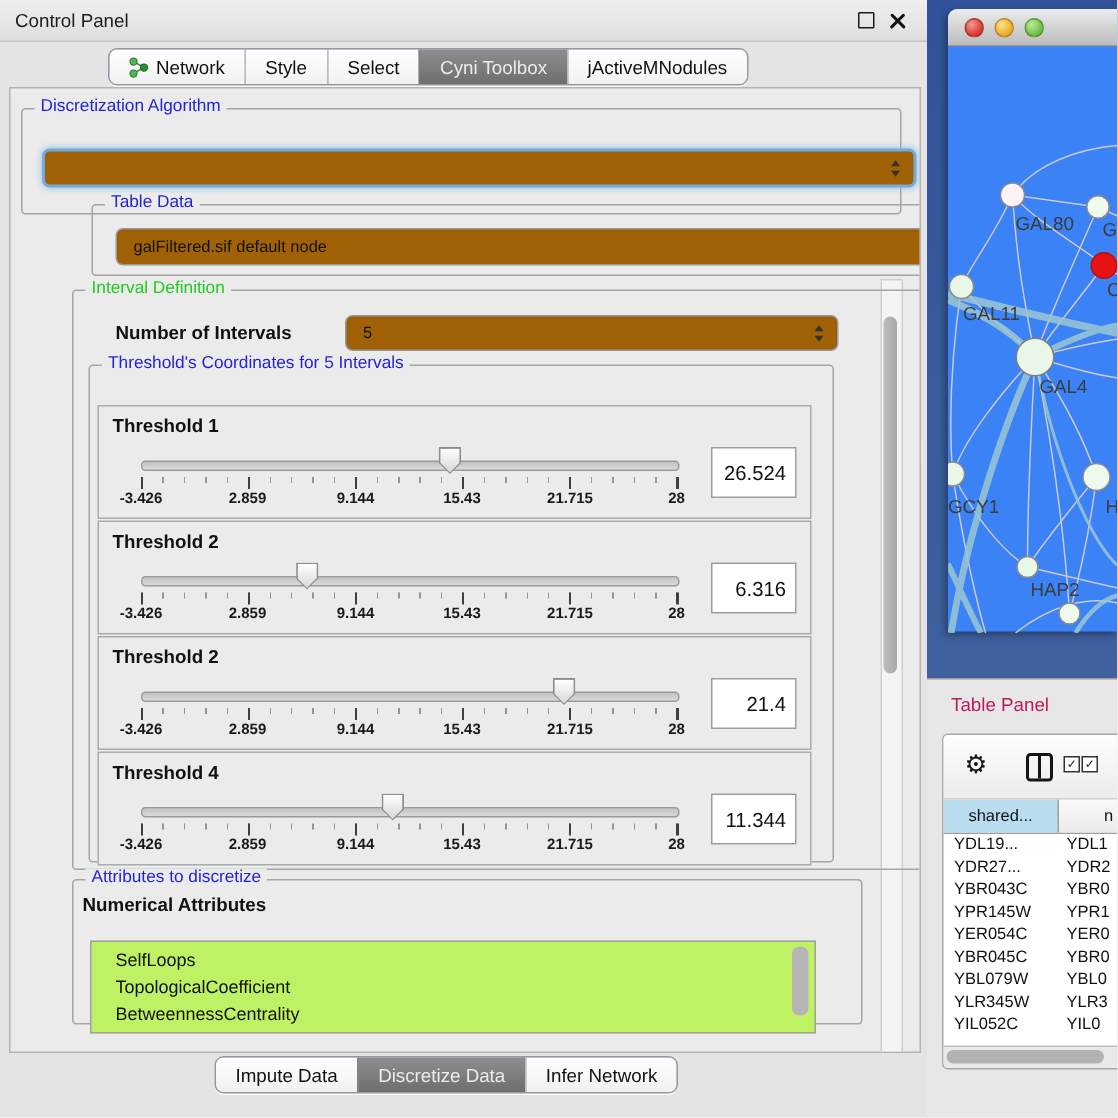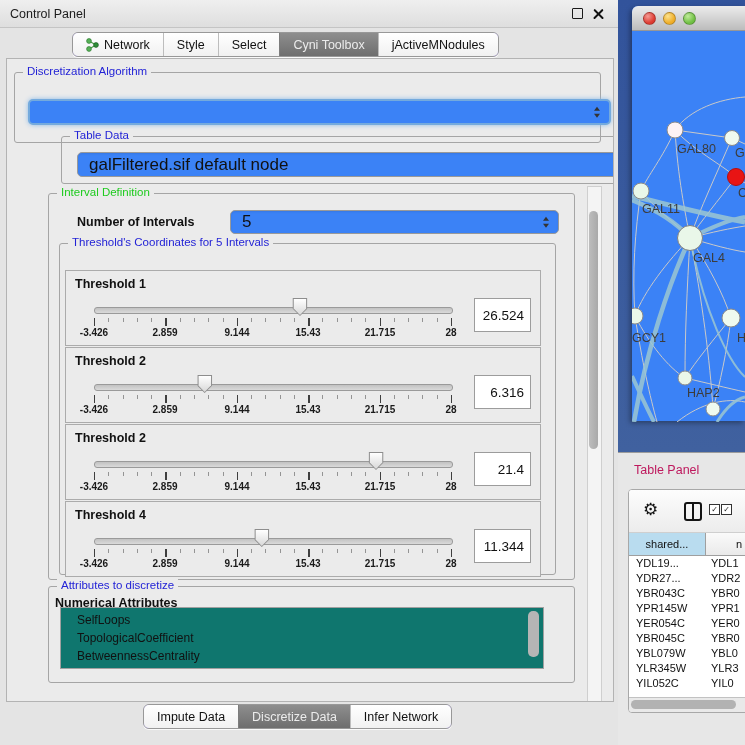--- a/index.html
+++ b/index.html
@@ -30,8 +30,8 @@
   .gbox>.glabel{position:absolute;top:-8px;left:8px;background:#ebebeb;padding:0 4px;font-size:11.5px;white-space:nowrap;}
   .lbl-blue{color:#2323d6;} .lbl-green{color:#1ecb1e;}
 
-  .combo{position:absolute;background:#3b82f6;border:1px solid #999;border-radius:5px;display:flex;align-items:center;
-         font-size:17px;padding-left:11px;box-shadow:inset 0 1px 2px rgba(0,0,0,.08);}
+  .combo{position:absolute;background:#a16207;border:1px solid #999;border-radius:5px;display:flex;align-items:center;
+         font-size:11px;padding-left:11px;box-shadow:inset 0 1px 2px rgba(0,0,0,.08);}
   .updown{position:absolute;right:9px;top:50%;transform:translateY(-50%);display:flex;flex-direction:column;gap:2.5px;}
   .updown i{width:0;height:0;border-left:3.5px solid transparent;border-right:3.5px solid transparent;}
   .updown .up{border-bottom:4.5px solid #333;} .updown .dn{border-top:4.5px solid #333;}

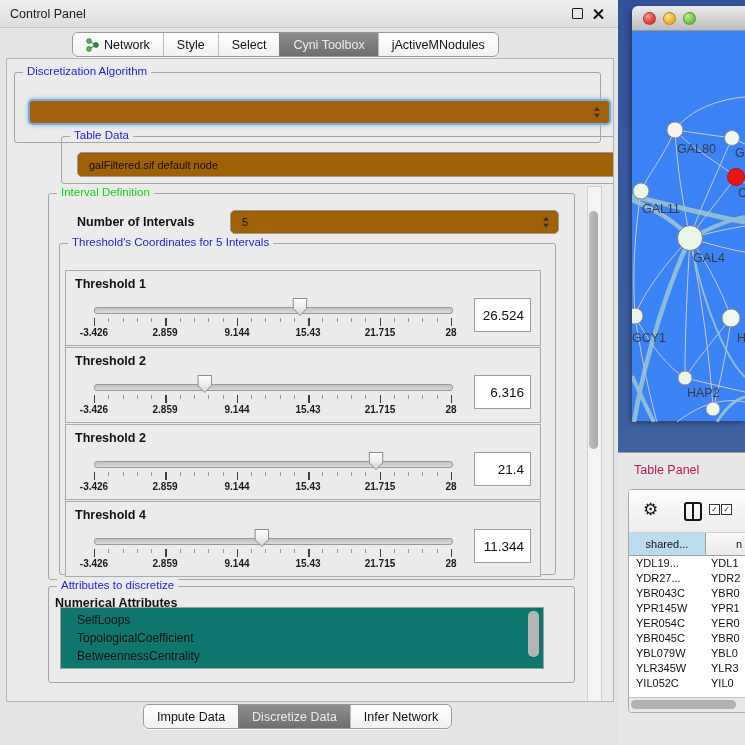--- a/index.html
+++ b/index.html
@@ -174,7 +174,7 @@
         <div class="thumb"></div>
       </div>
 
-      <div class="gbox" style="left:41px;top:134px;width:525px;height:385px;">
+      <div class="gbox" style="left:41px;top:134px;width:525px;height:385px;padding-left:40px;">
         <span class="glabel lbl-green">Interval Definition</span>
 
         <span style="position:absolute;left:28px;top:21px;font-size:12.5px;font-weight:bold;">Number of Intervals</span>

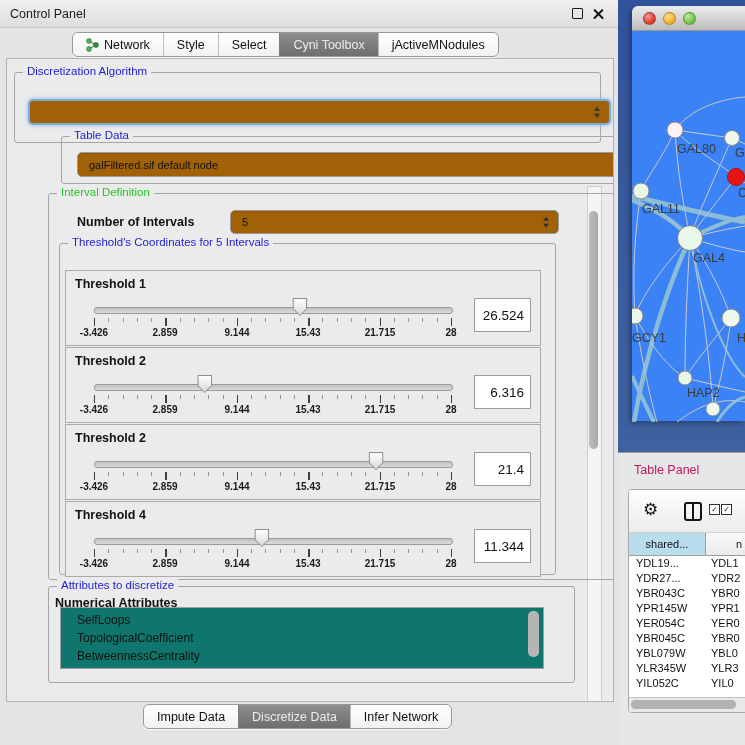--- a/index.html
+++ b/index.html
@@ -67,7 +67,7 @@
         font-size:13.5px;text-align:right;line-height:34px;padding-right:6px;box-sizing:border-box;}
 
   
-  .attrlist{position:absolute;left:11px;top:20px;width:482px;height:60px;background:#0f766e;border:1px solid #a0a0a0;overflow:hidden;}
+  .attrlist{position:absolute;left:11px;top:40px;width:482px;height:60px;background:#bef264;border:1px solid #a0a0a0;overflow:hidden;}
   .attrlist .li{font-size:12px;line-height:18px;padding-left:16px;}
   .attrlist .lthumb{position:absolute;right:4px;top:3px;width:11px;height:46px;background:#b5b5b5;border-radius:5px;}
   .applybar{position:absolute;left:0;right:0;bottom:0;height:32px;background:#ebebeb;border-top:1px solid #d2d2d2;z-index:20;}

